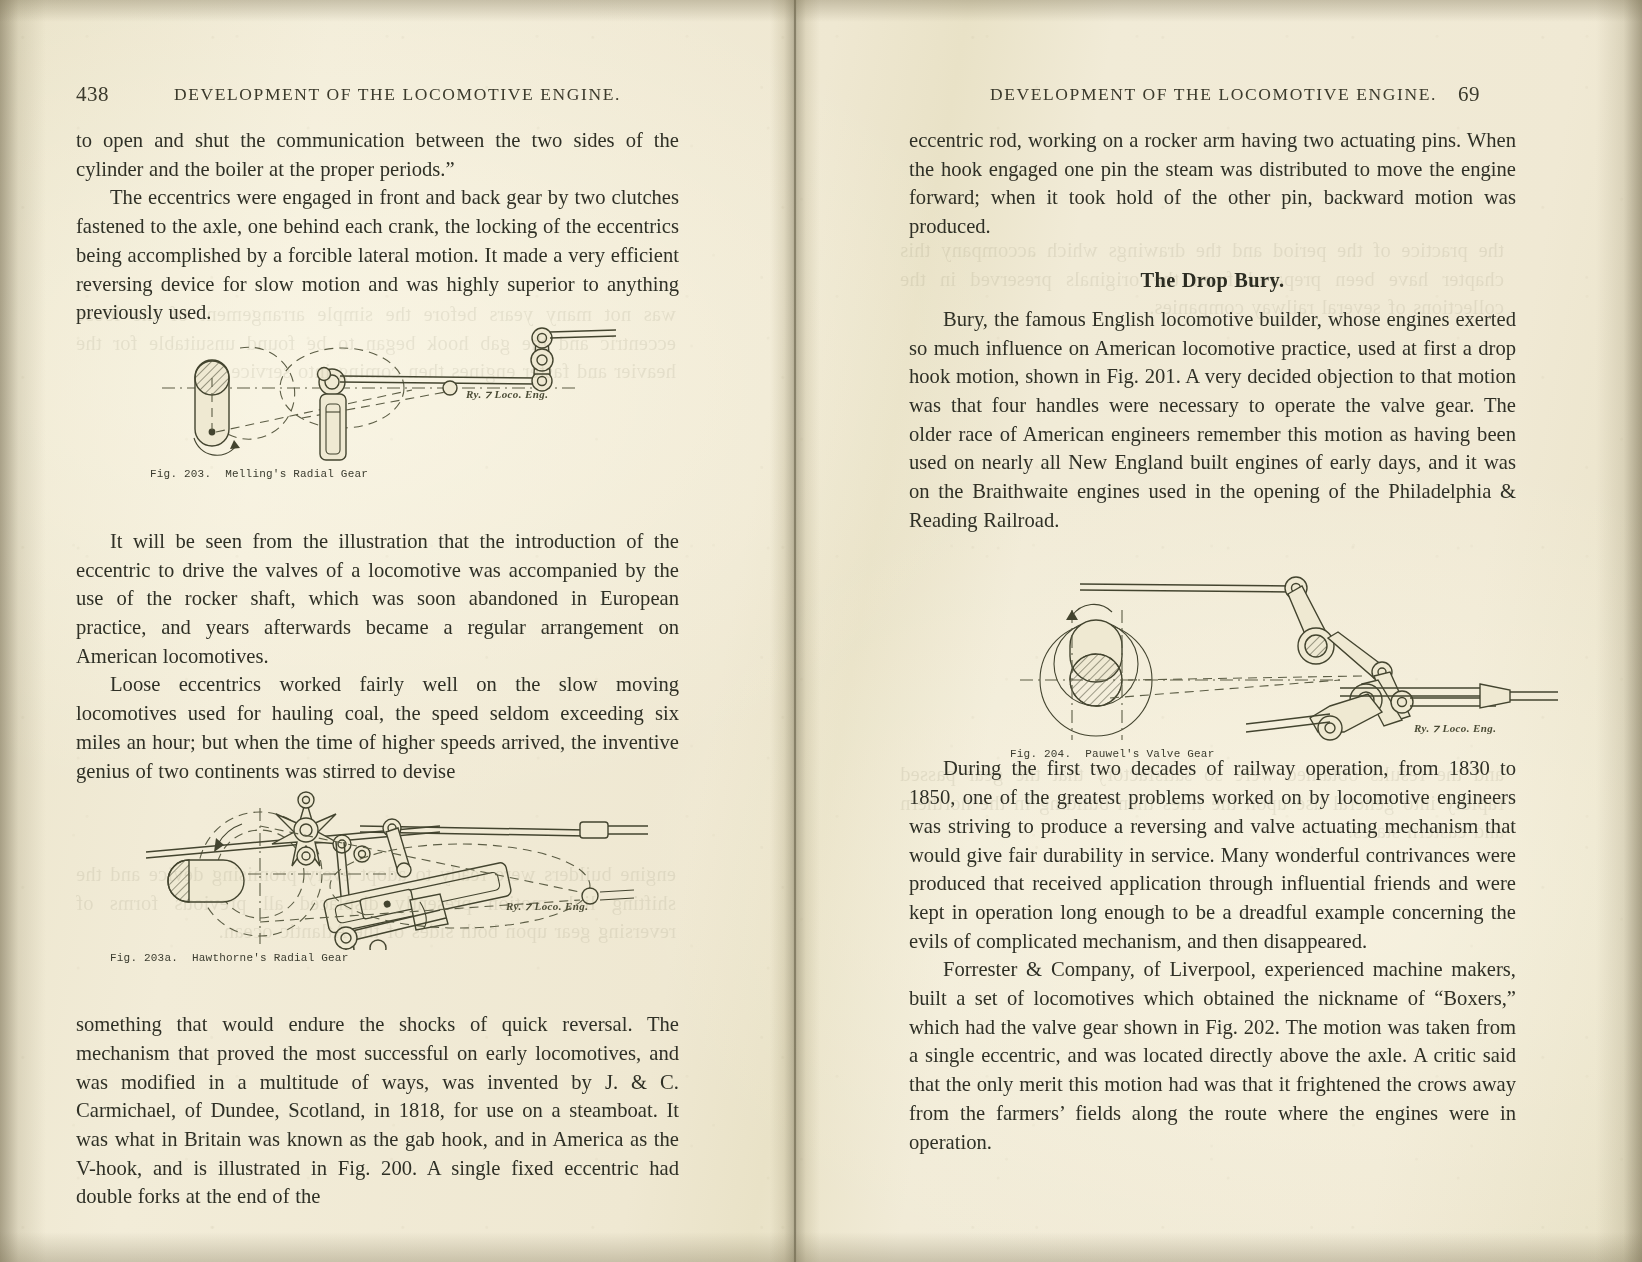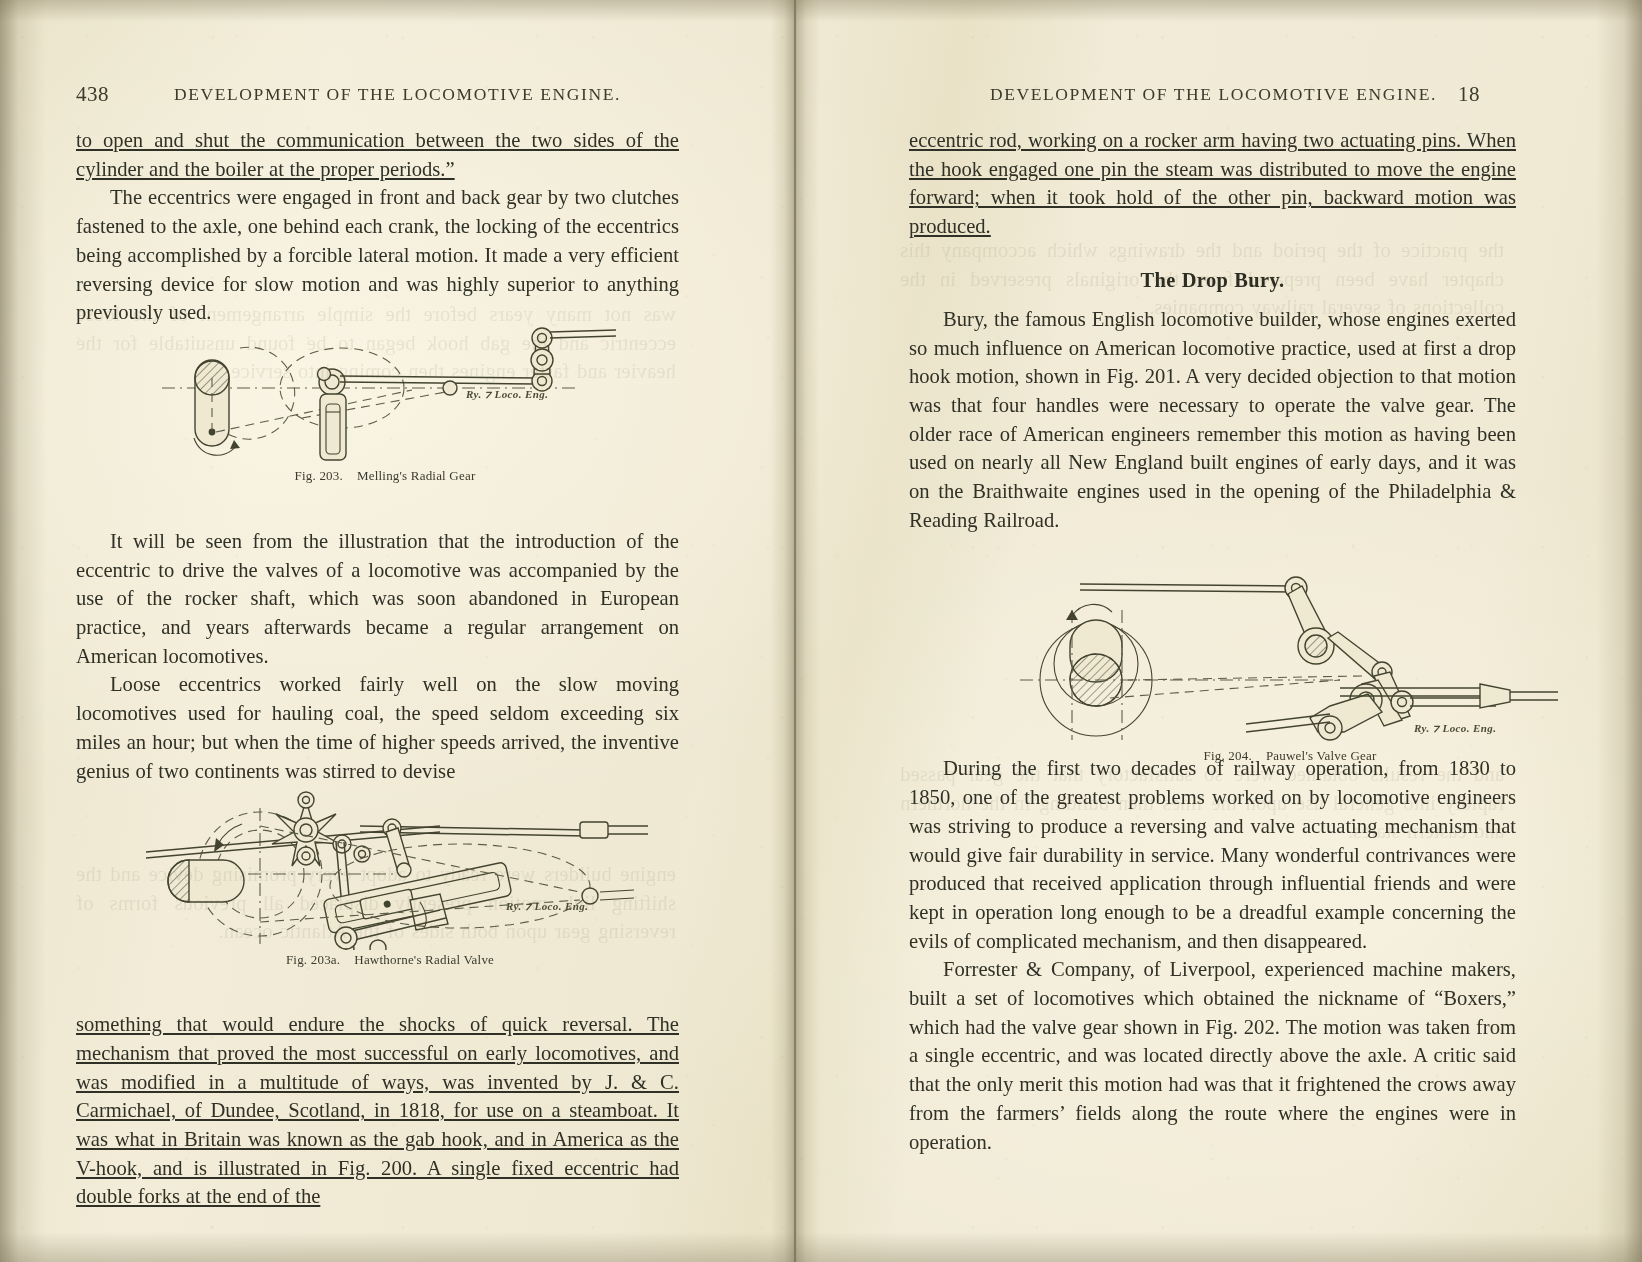--- a/index.html
+++ b/index.html
@@ -381,7 +381,7 @@
 
     <div class="running-head" style="left:170px;">DEVELOPMENT OF THE LOCOMOTIVE ENGINE.</div>
 
-    <div class="folio" style="left:638px;">18</div>
+    <div class="folio" style="left:638px;">69</div>
 
     <div class="column" id="col-right">
 

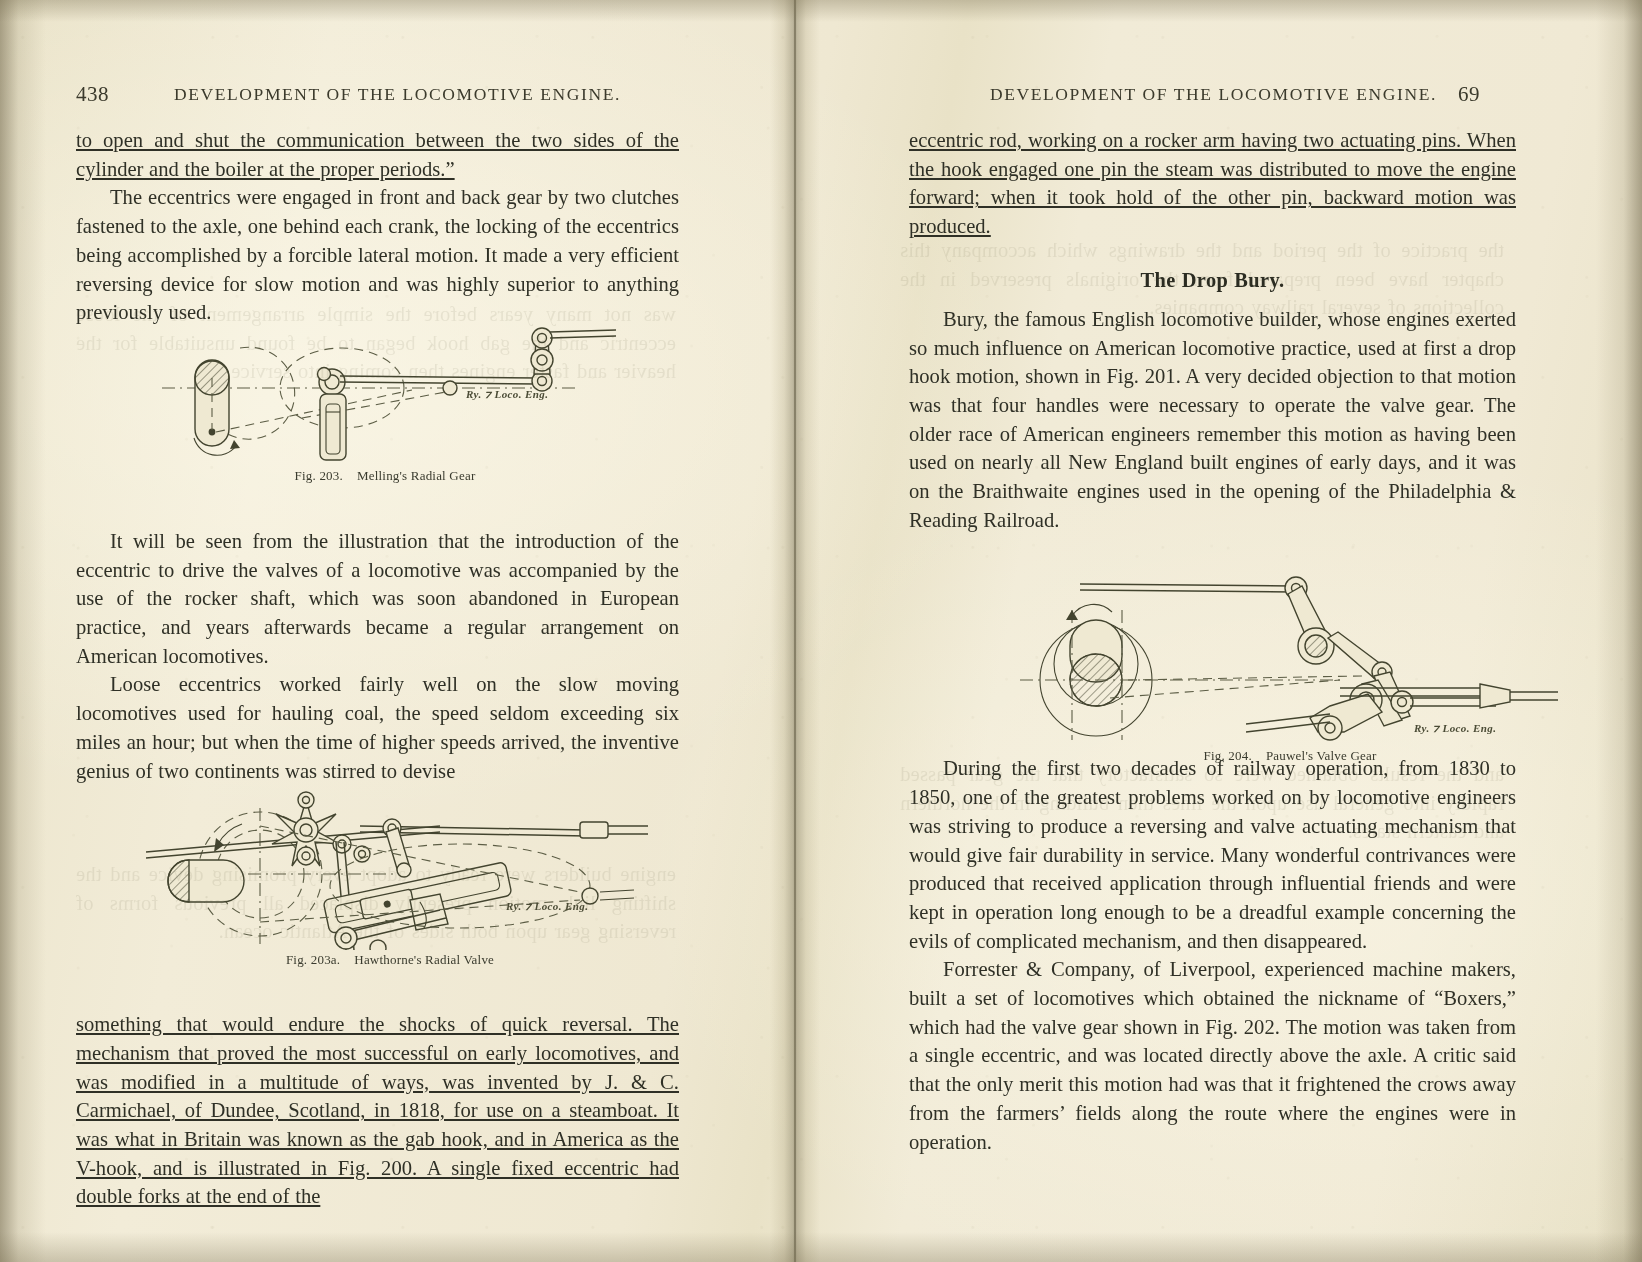--- a/index.html
+++ b/index.html
@@ -160,7 +160,7 @@
     text-indent: 34px;
     text-align: justify;
   }
-  p.para.noindent { text-indent: 0; text-decoration: underline; }
+  p.para.noindent { text-indent: 0; }
 
   h2.section-head {
     margin: 26px 0 12px 0;

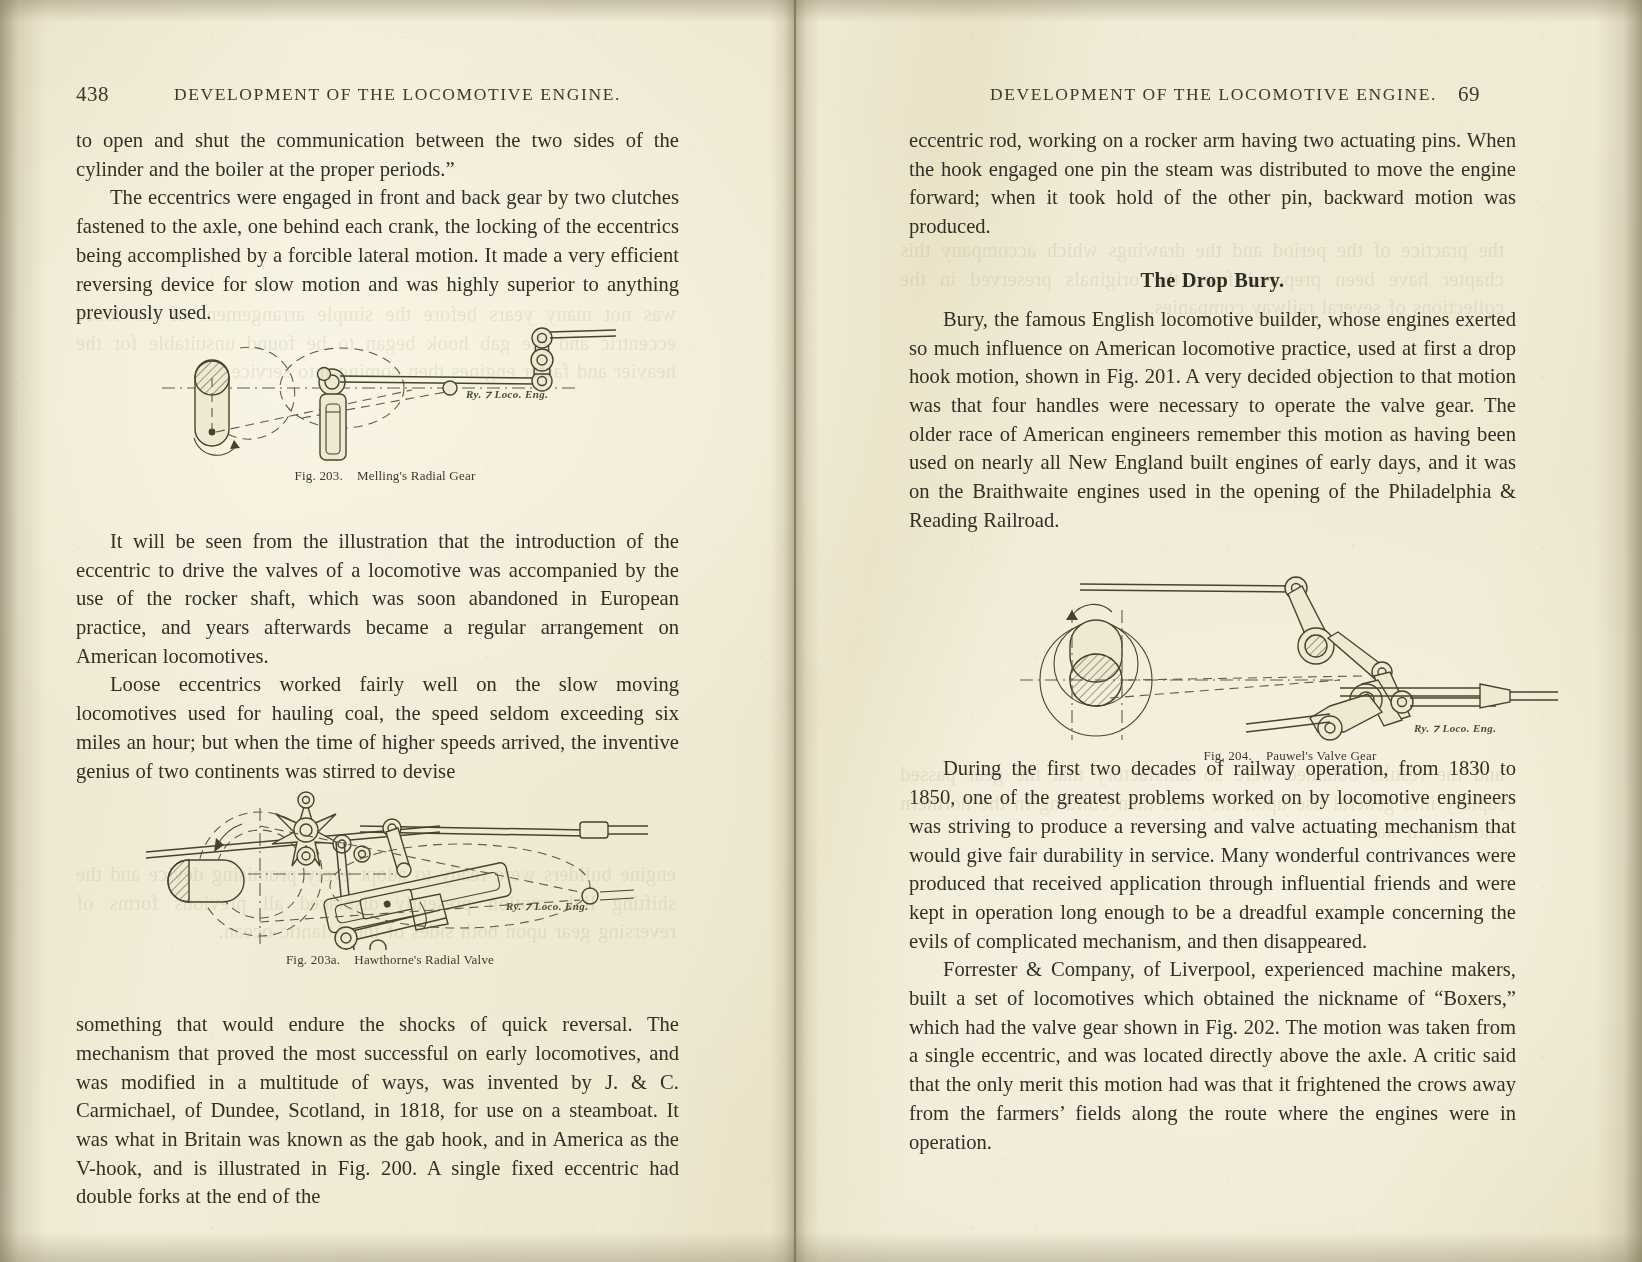--- a/index.html
+++ b/index.html
@@ -179,9 +179,9 @@
   }
   .figure svg { display: block; }
   .fig-caption {
-    text-align: center;
-    font-family: Liberation Serif, serif;
-    font-size: 13px;
+    text-align: left;
+    font-family: Liberation Mono, monospace;
+    font-size: 11px;
     color: #3a3b2e;
     letter-spacing: .2px;
     margin-top: 6px;

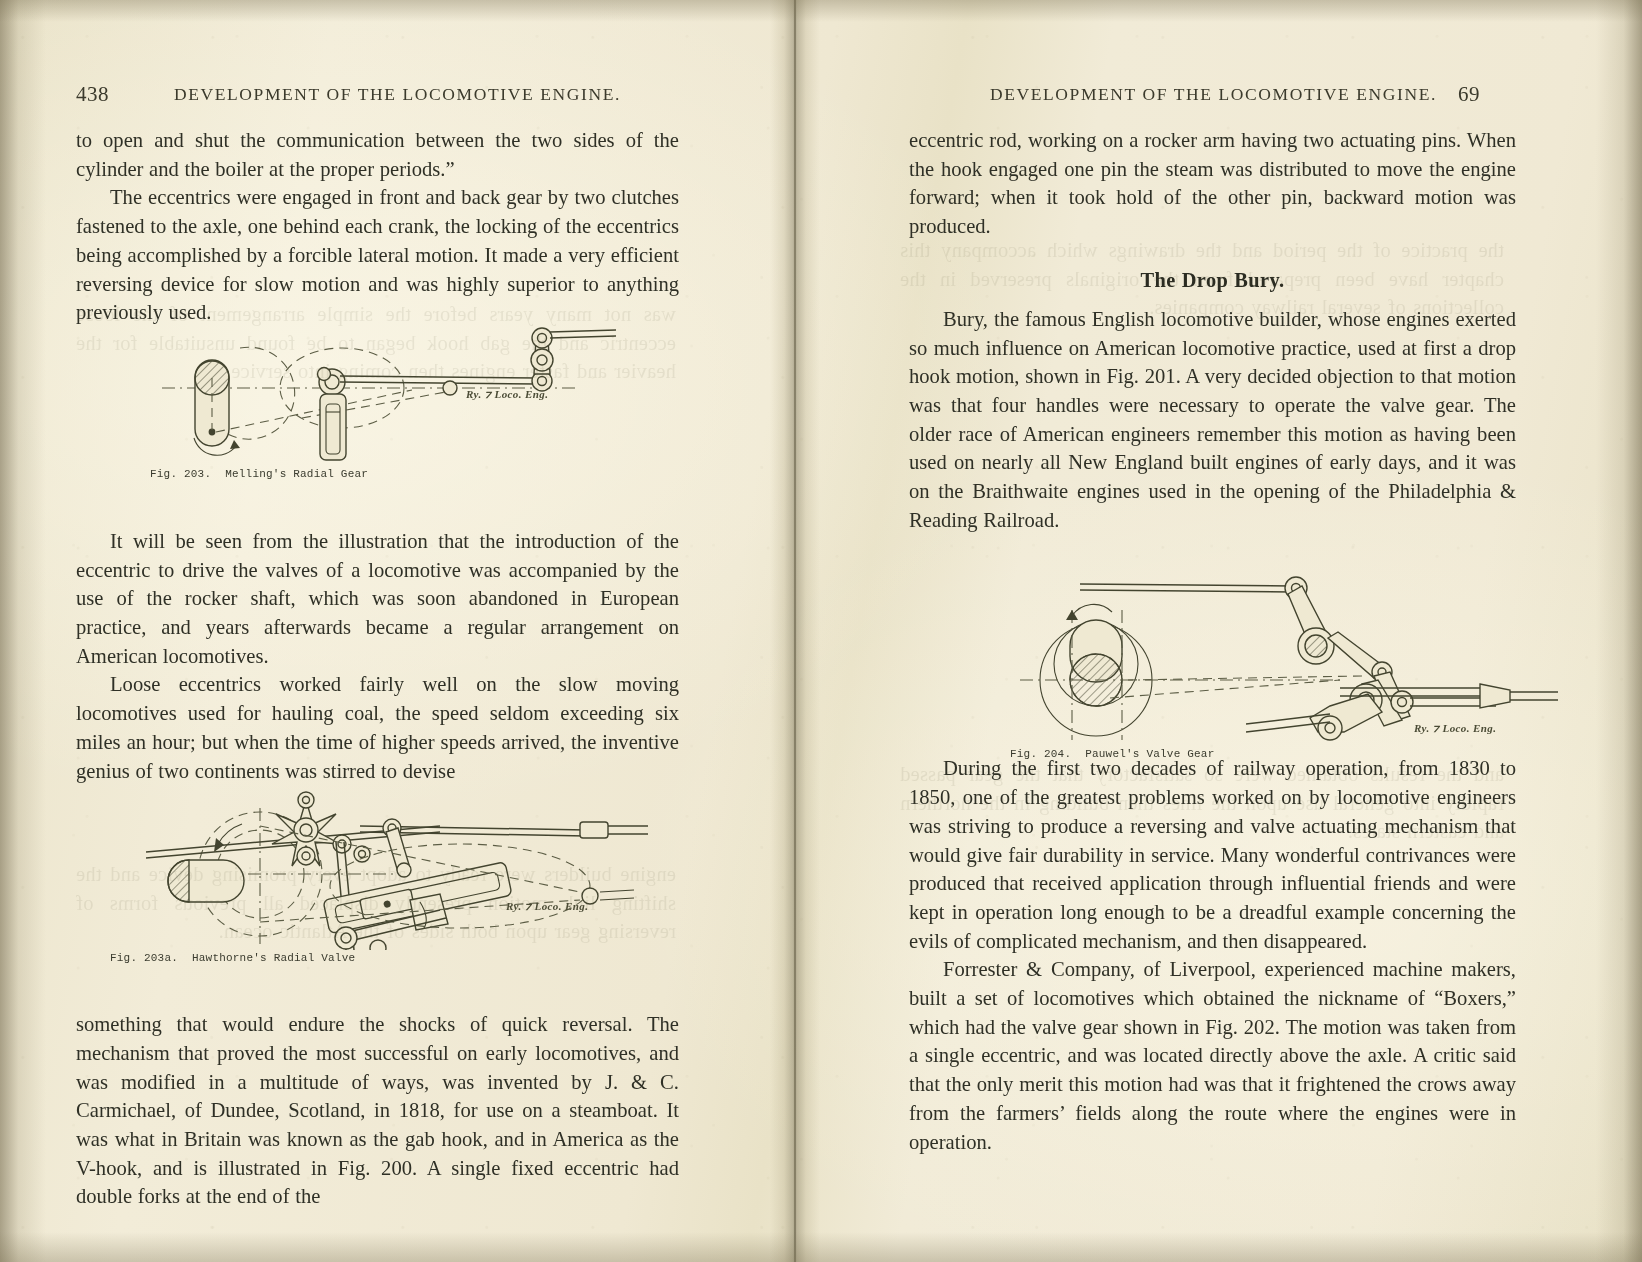--- a/index.html
+++ b/index.html
@@ -361,7 +361,7 @@
         <text class="wm" x="396" y="128">Ry. ⁊ Loco. Eng.</text>
       </svg>
       <div class="fig-caption" style="margin-top:2px;">
-        <span class="num">Fig. 203a.</span><span>Hawthorne's Radial Valve</span>
+        <span class="num">Fig. 203a.</span><span>Hawthorne's Radial Gear</span>
       </div>
     </div>
 

